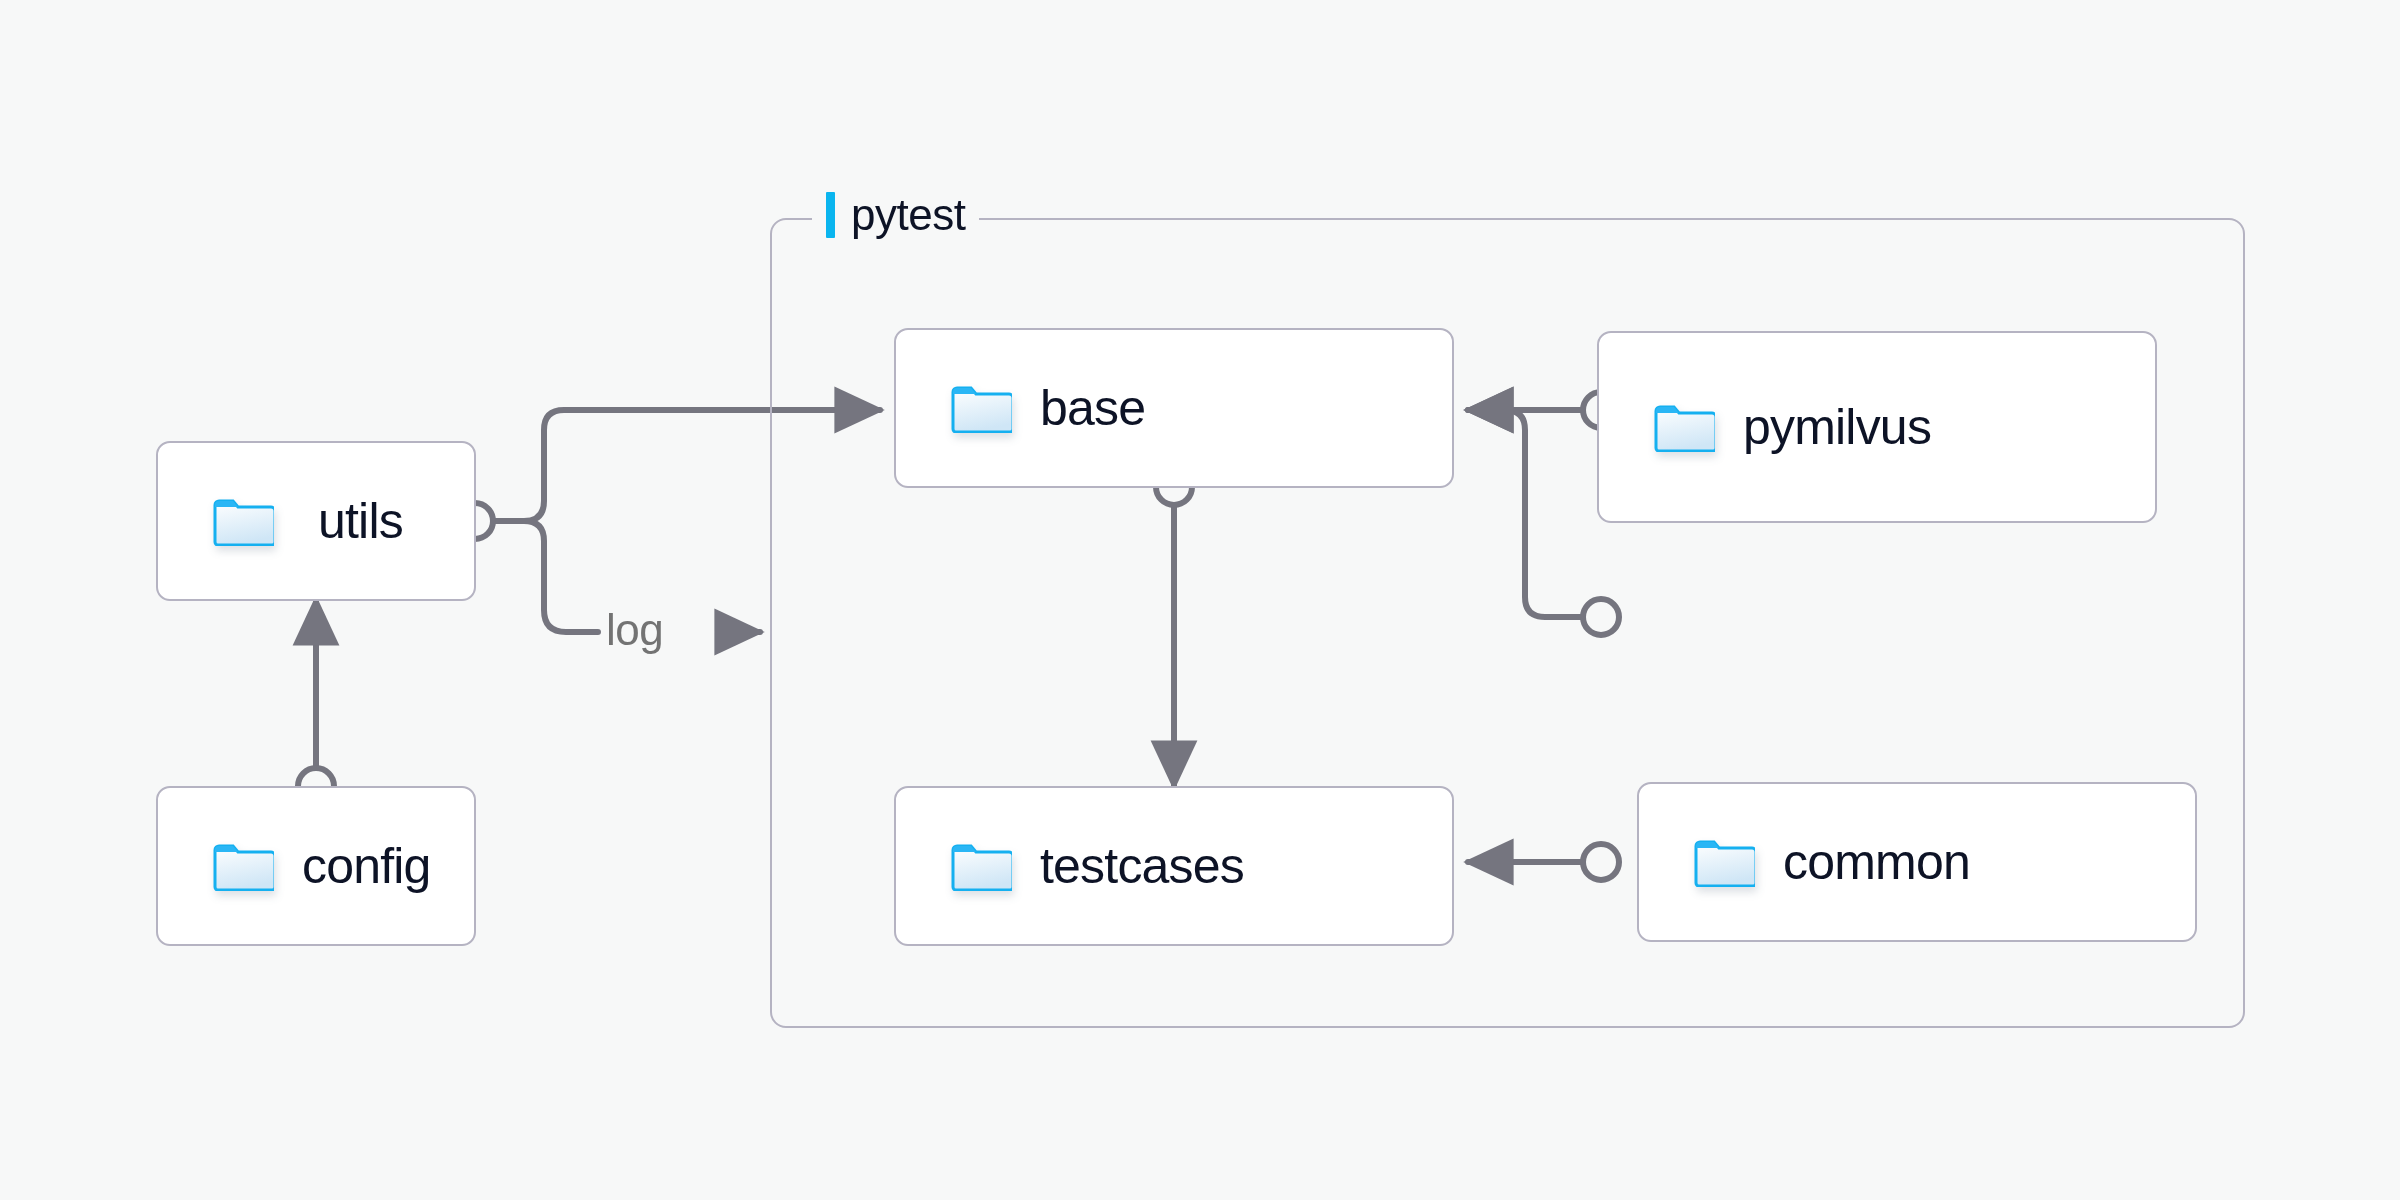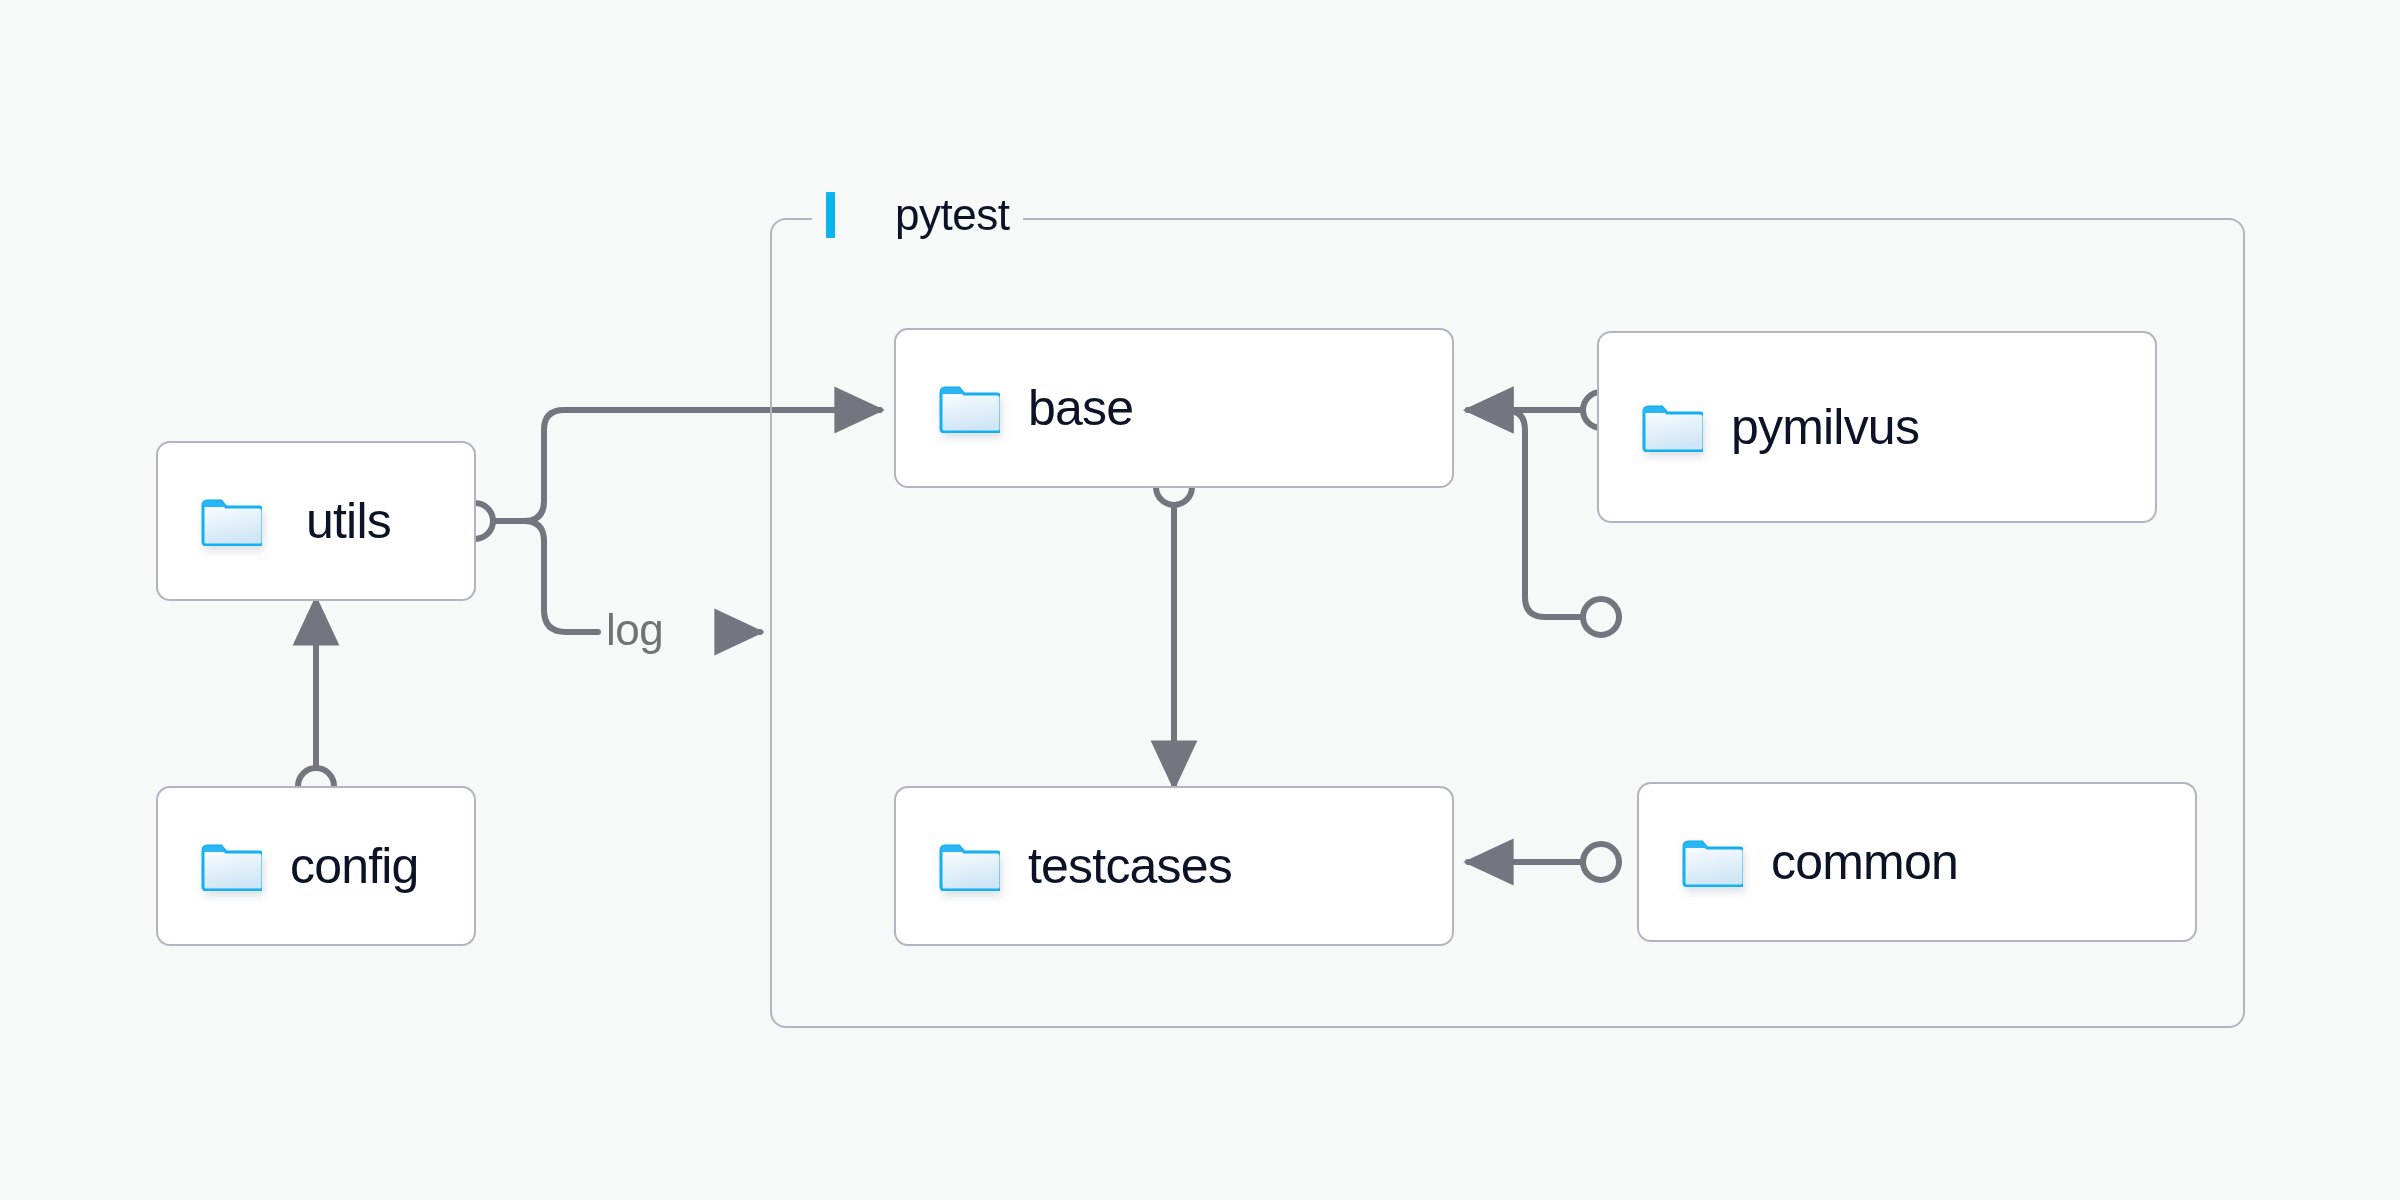--- a/index.html
+++ b/index.html
@@ -53,7 +53,6 @@
     letter-spacing: -0.5px;
     line-height: 1;
     white-space: nowrap;
-    margin-left: 44px;
   }
 
   

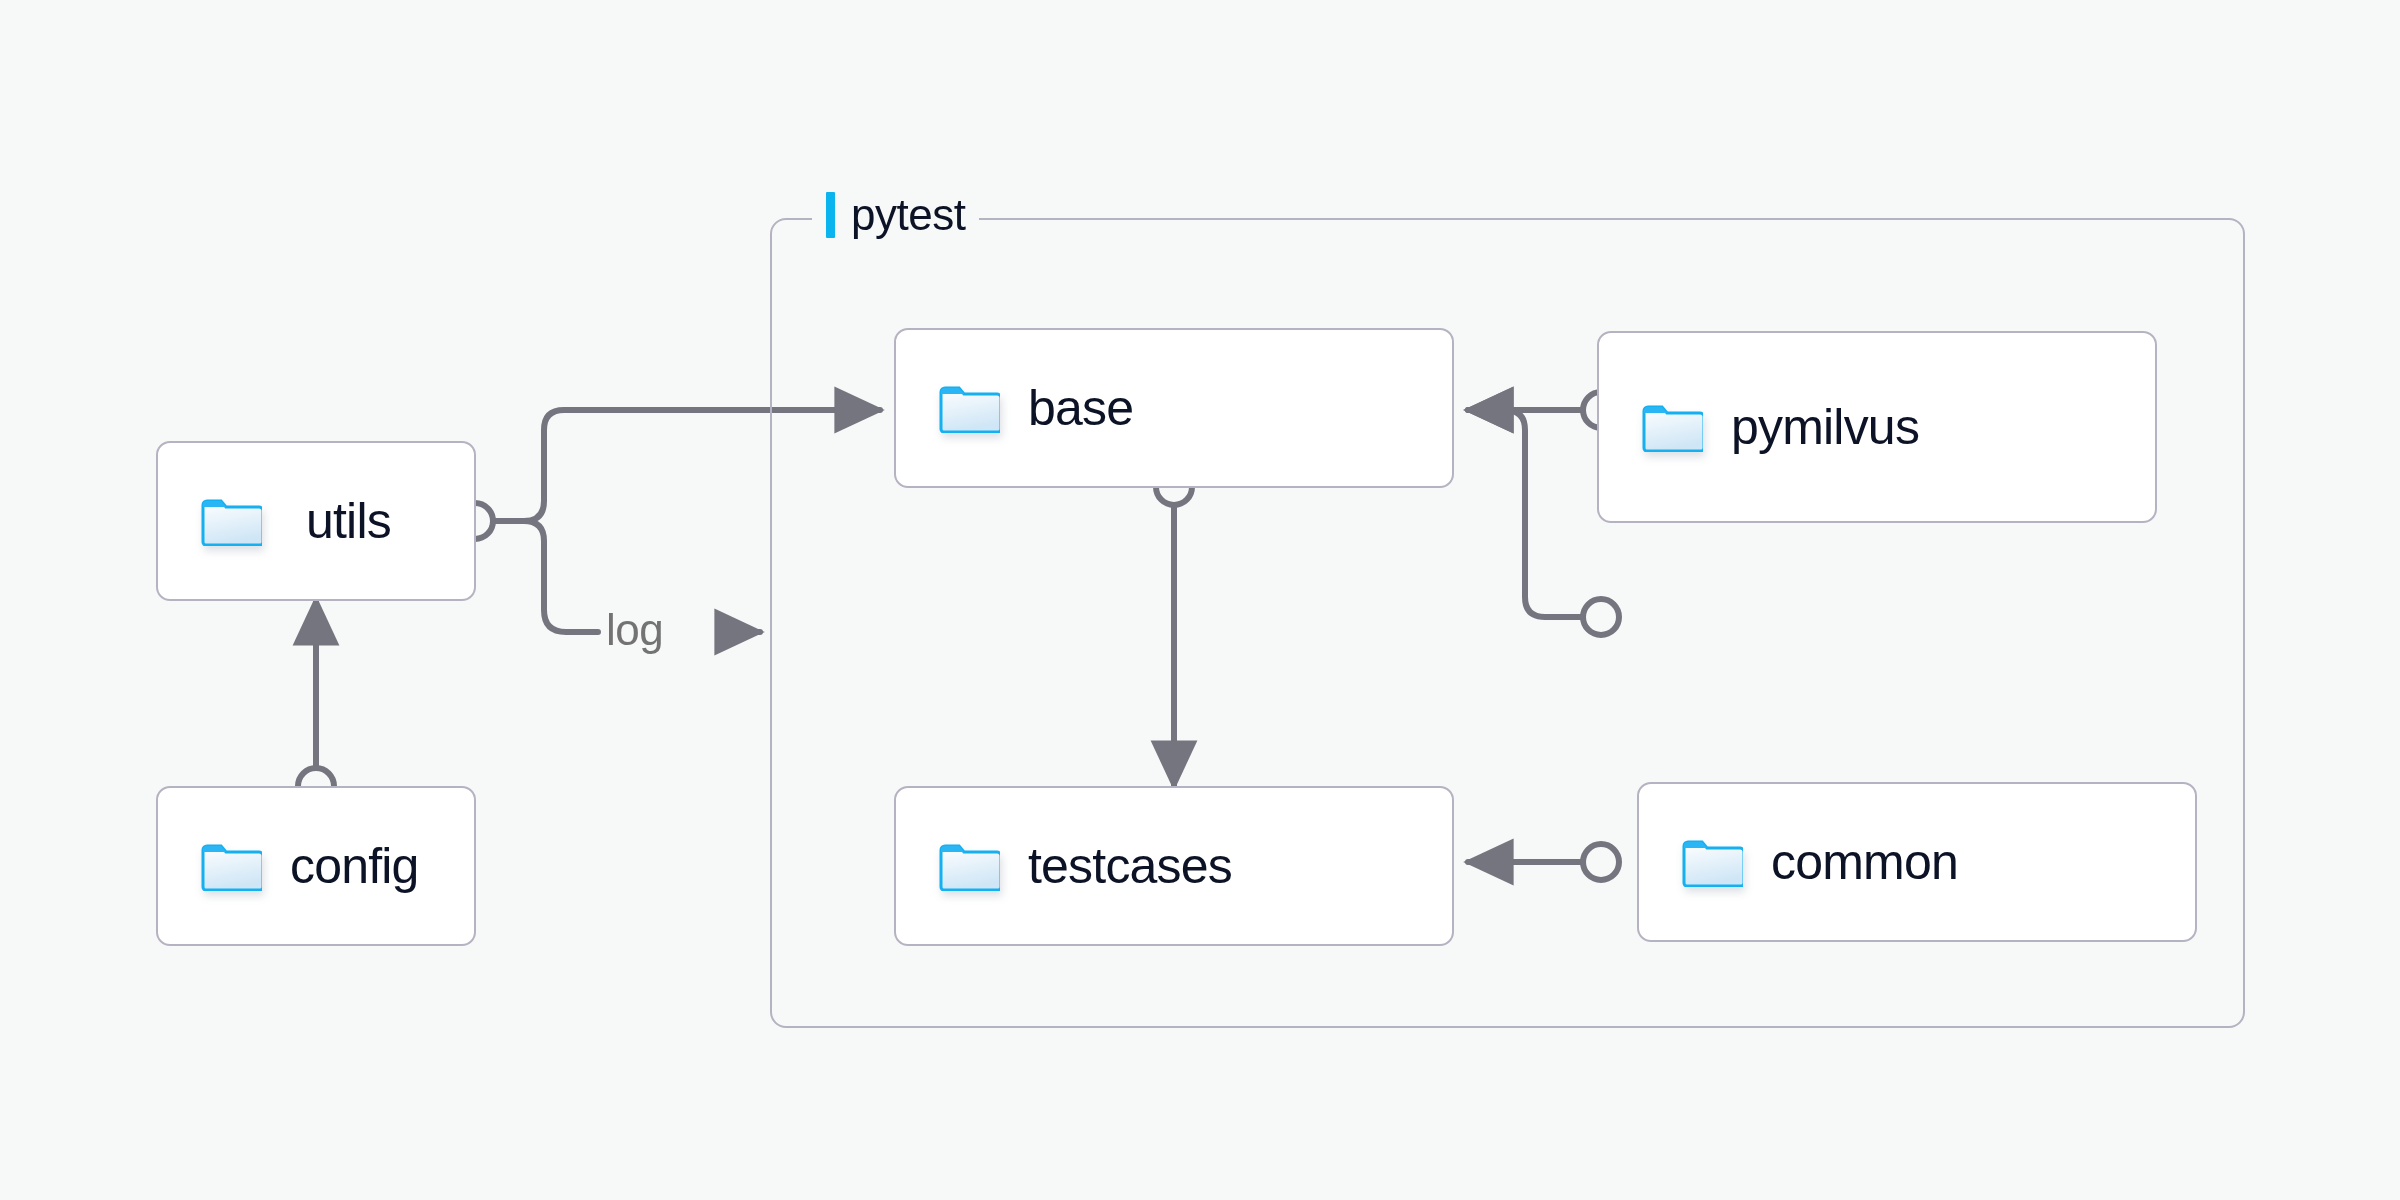--- a/index.html
+++ b/index.html
@@ -64,7 +64,7 @@
     border-radius: 14px;
     display: flex;
     align-items: center;
-    padding-left: 42px;
+    padding-left: 54px;
     gap: 28px;
   }
   .node .label {

